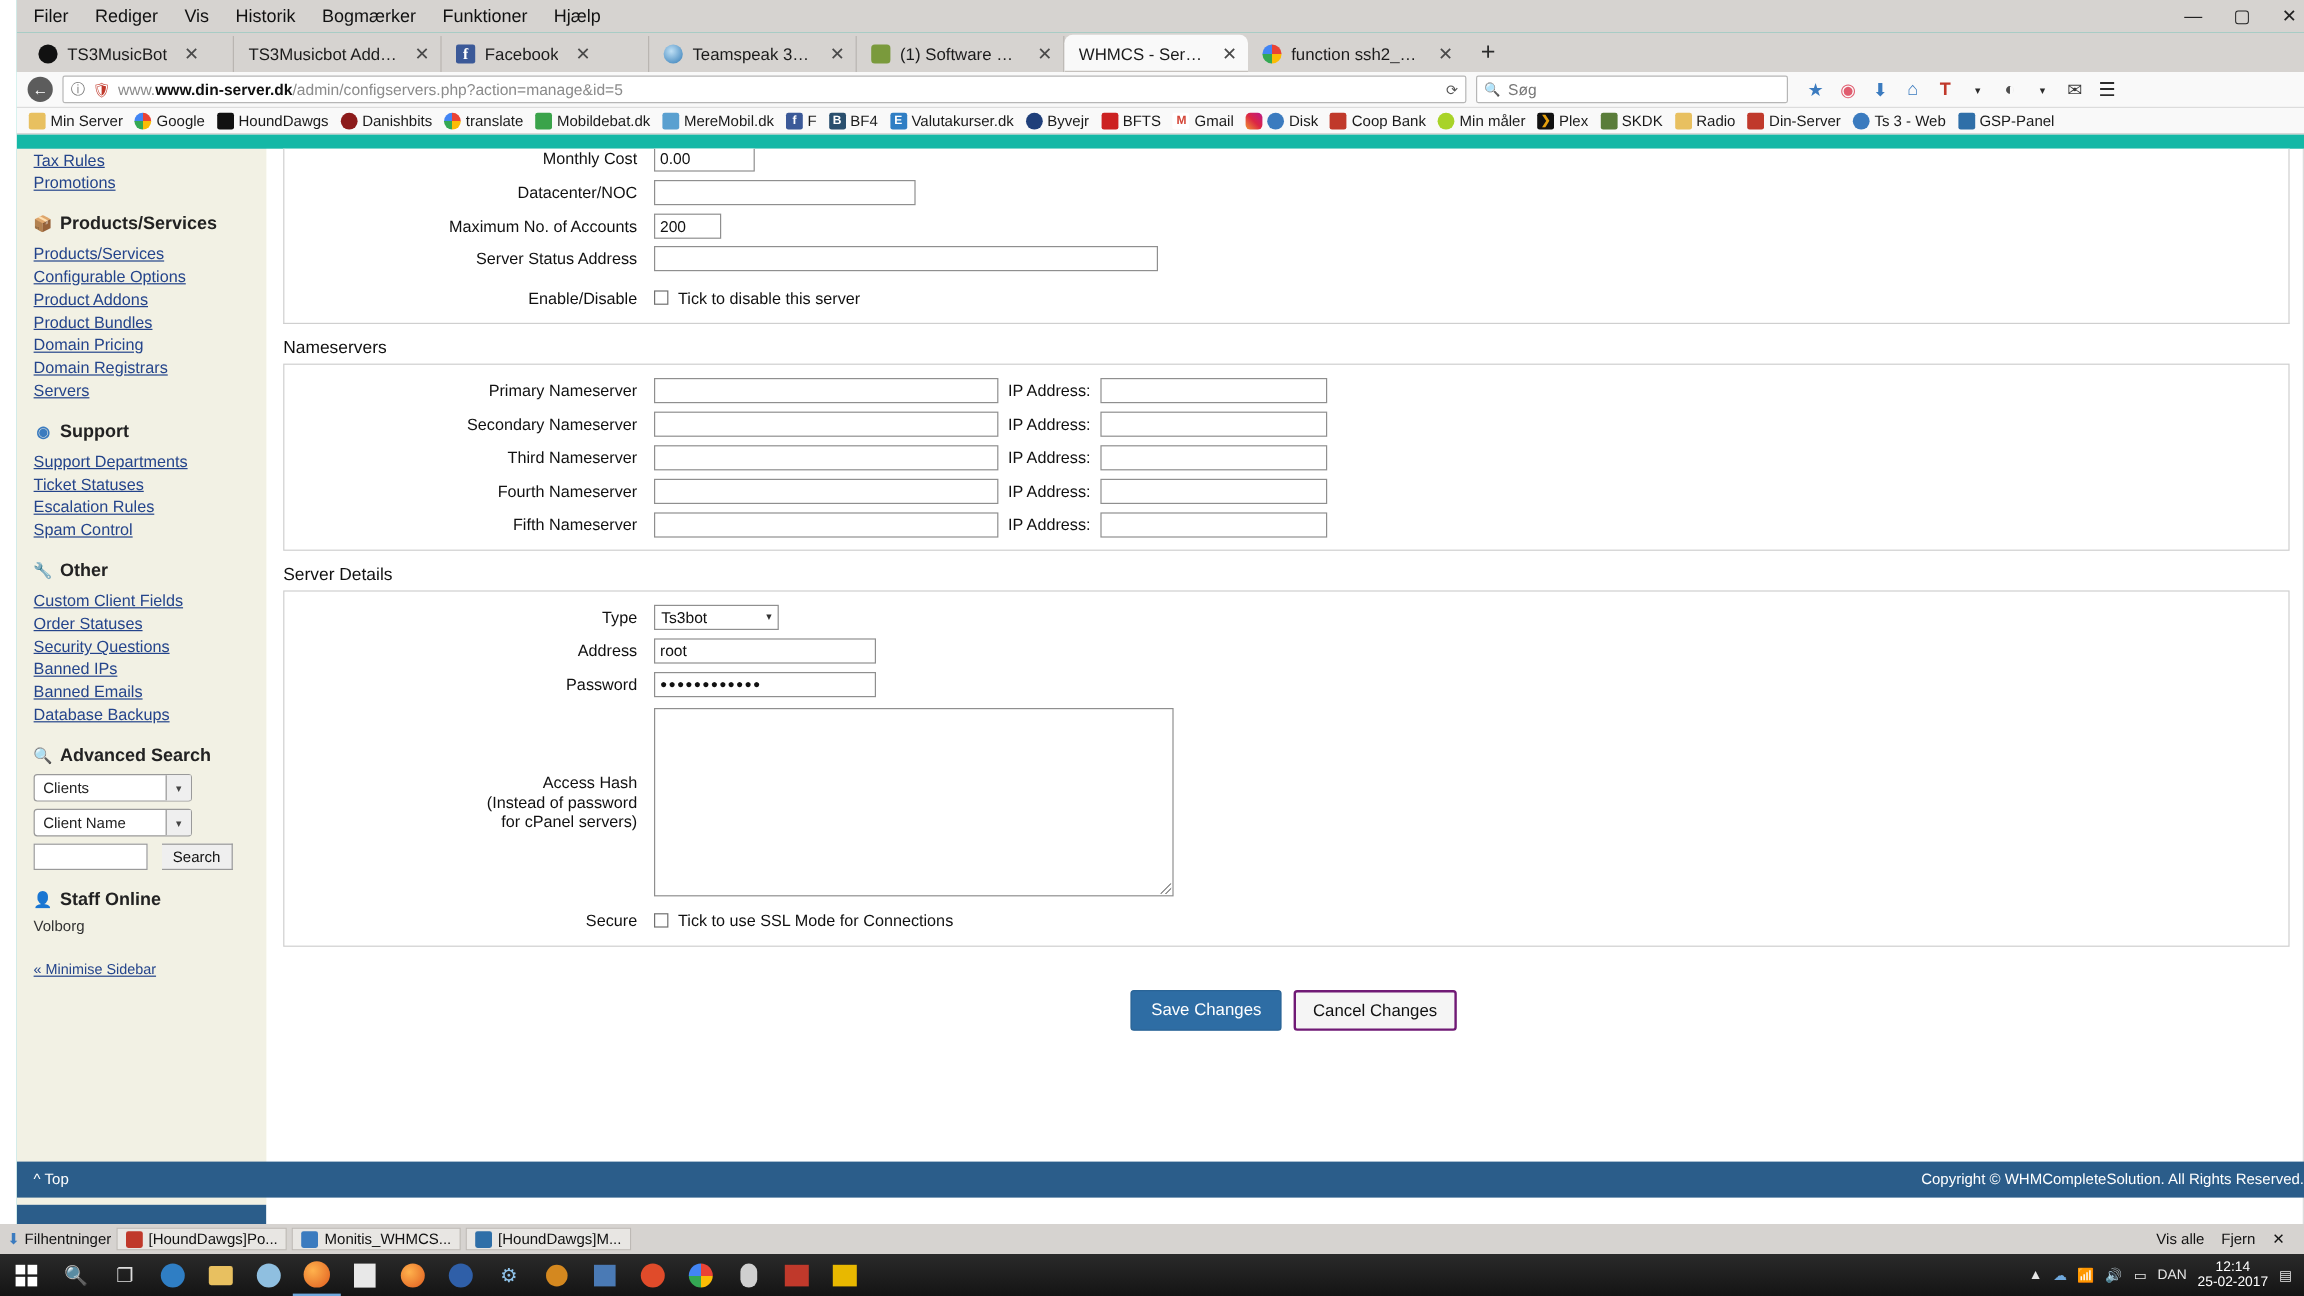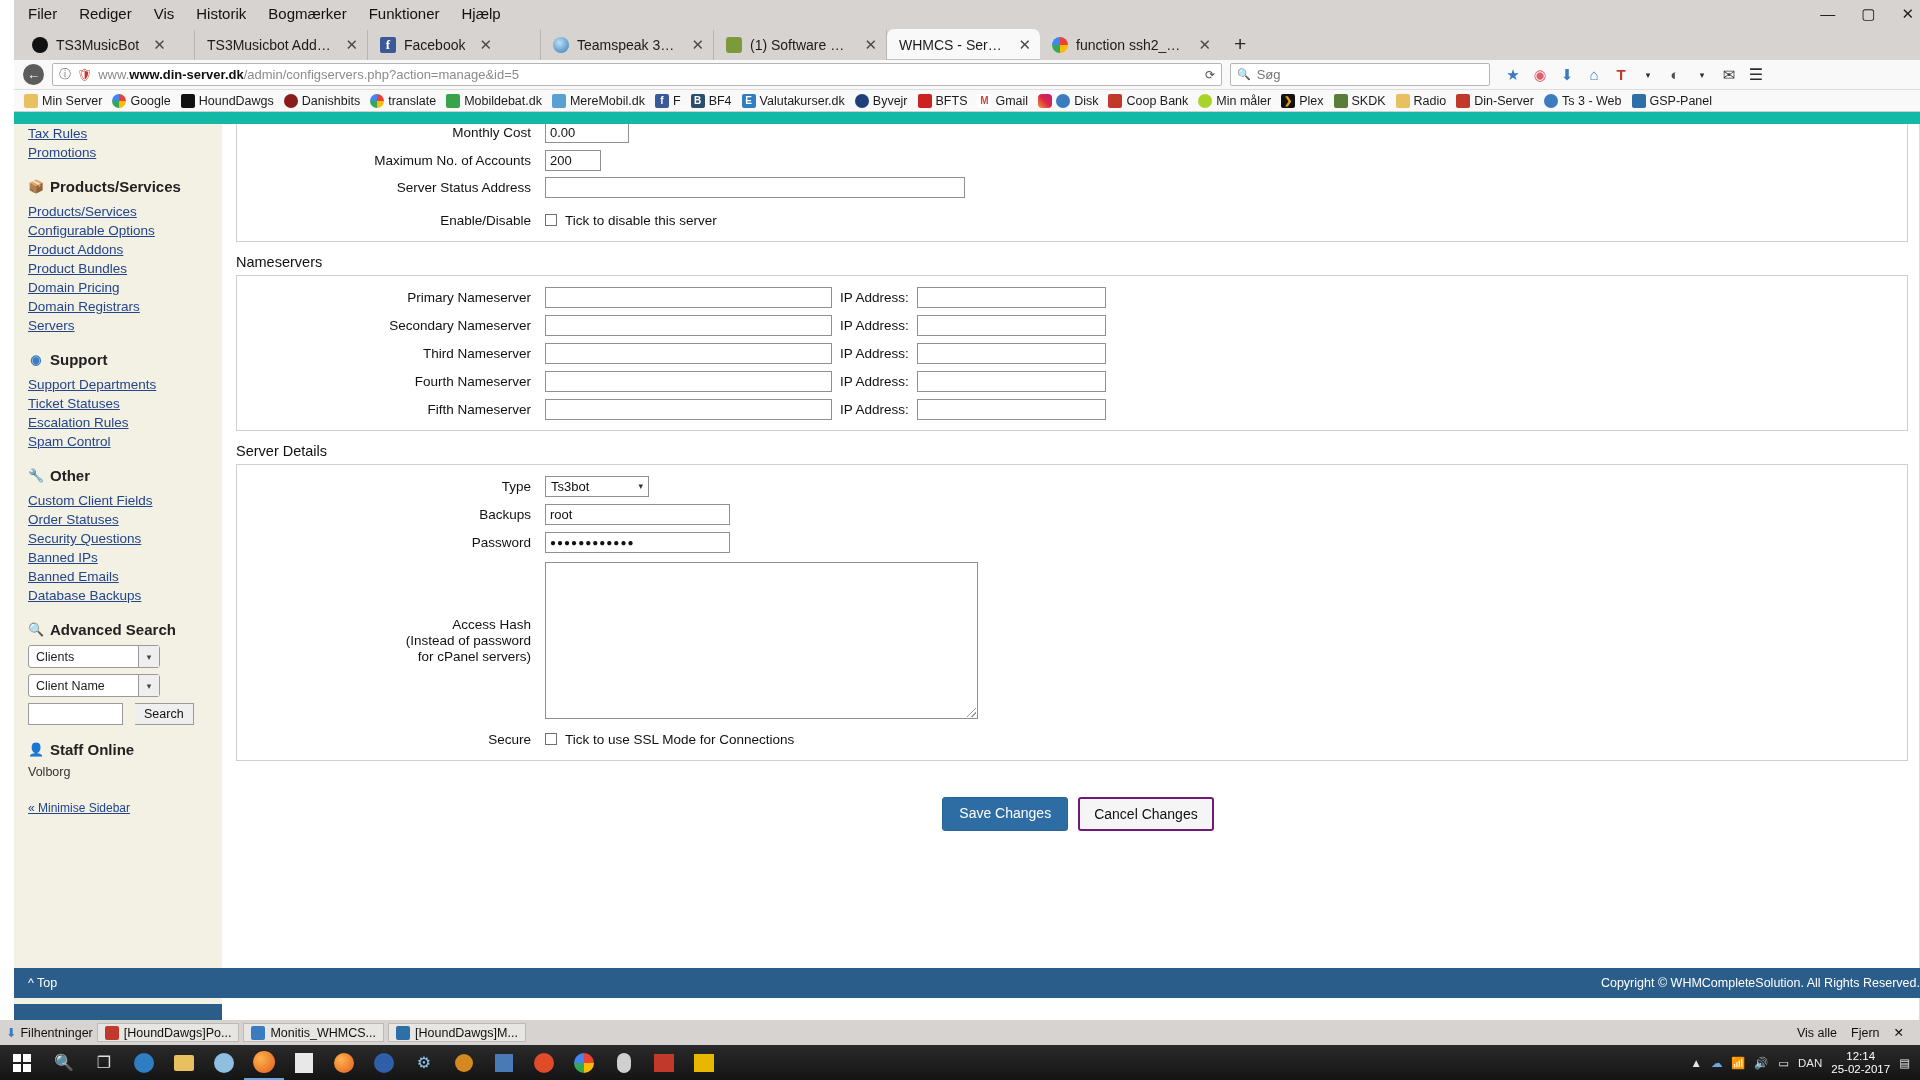--- a/index.html
+++ b/index.html
@@ -392,6 +392,12 @@
             </div>
         </div>
         <div class="frow">
+          <div class="flabel">Datacenter/NOC</div>
+          <div class="fctl">
+              <div class="inp" style="width:218px"></div>
+            </div>
+        </div>
+        <div class="frow">
           <div class="flabel">Maximum No. of Accounts</div>
           <div class="fctl">
               <div class="inp" style="width:56px">200</div>

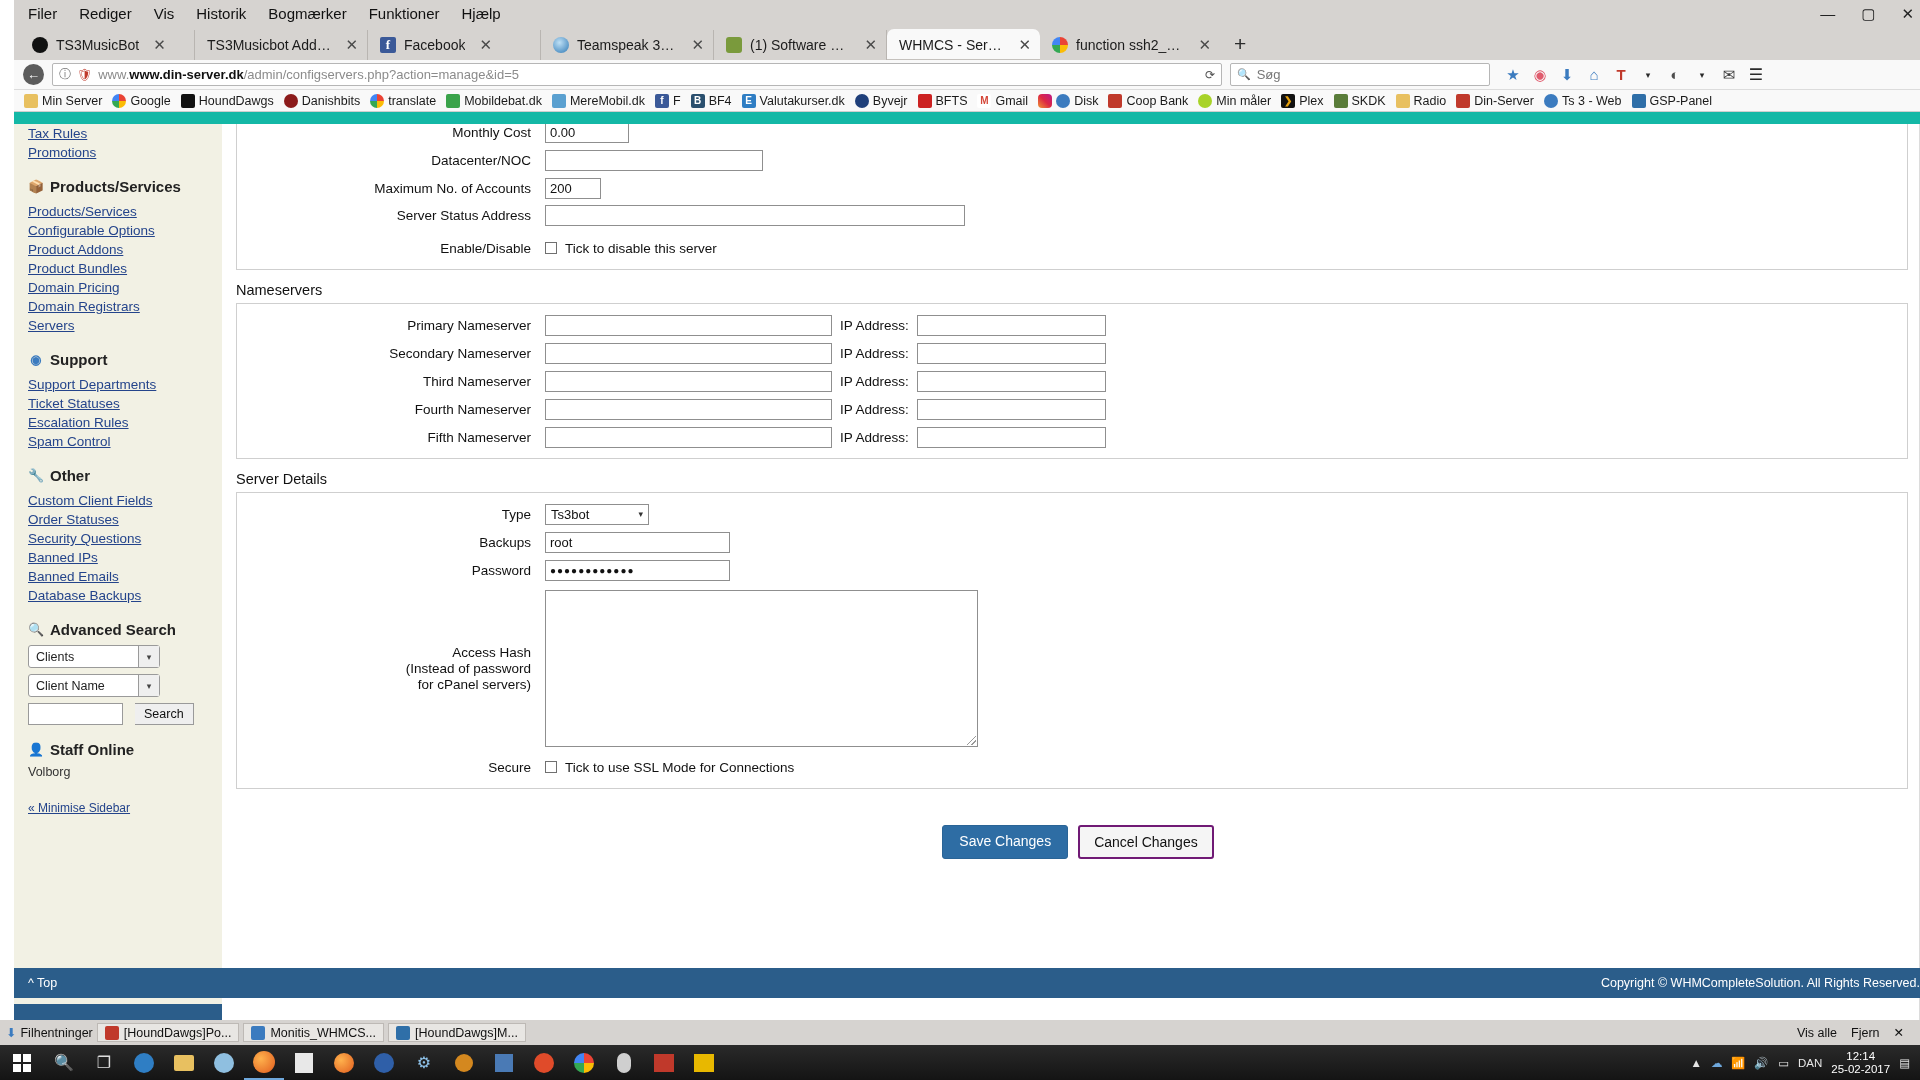--- a/index.html
+++ b/index.html
@@ -474,7 +474,7 @@
           </div>
         </div>
         <div class="frow">
-          <div class="flabel">Backups</div>
+          <div class="flabel">Address</div>
           <div class="fctl">
               <div class="inp" style="width:185px">root</div>
             </div>

